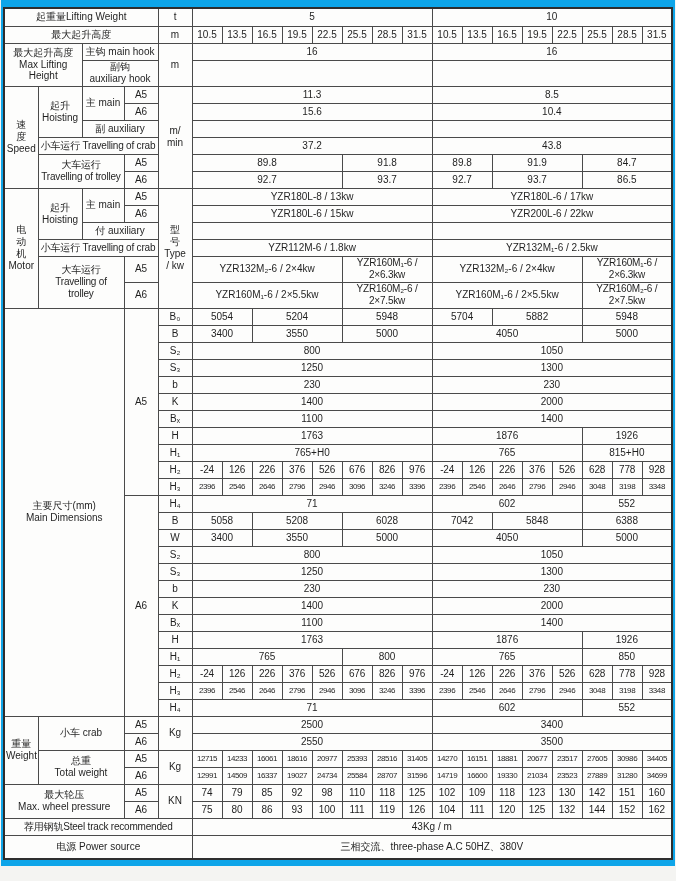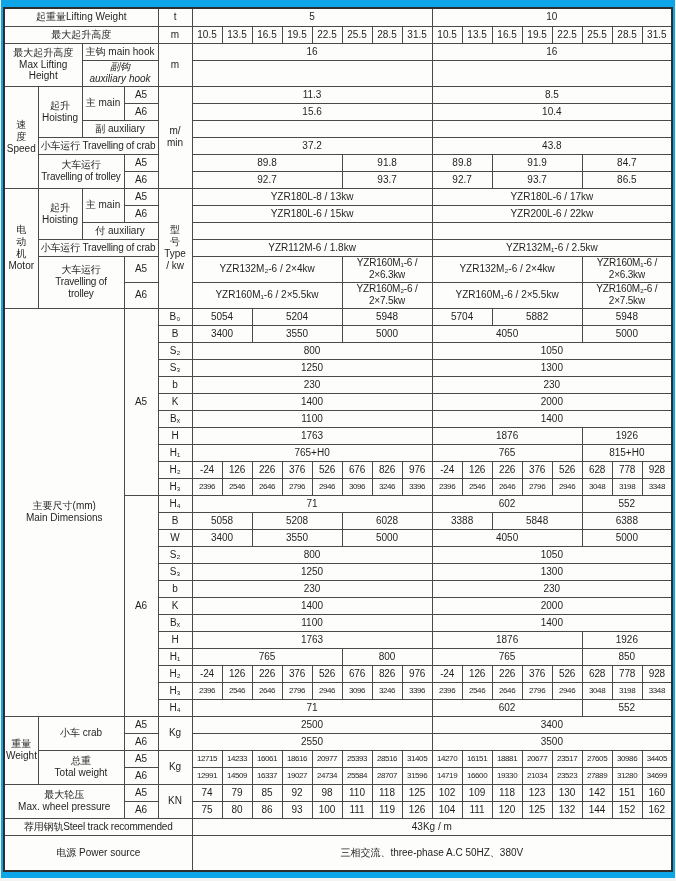--- a/index.html
+++ b/index.html
@@ -79,7 +79,7 @@
           <td colspan="8">16</td>
           <td colspan="8">16</td>
         </tr>
-        <tr style="height: 26px; font-style: italic;">
+        <tr style="height: 26px;">
           <td colspan="2" class="lbl">副钩
 auxiliary hook</td>
           <td colspan="8"></td>

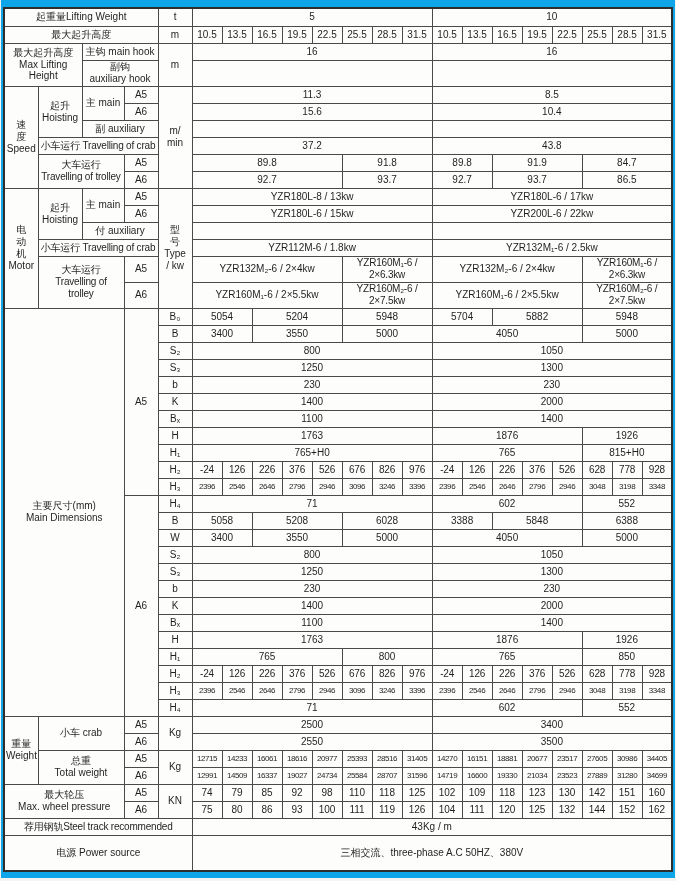--- a/index.html
+++ b/index.html
@@ -290,7 +290,7 @@
           <td colspan="2">5058</td>
           <td colspan="3">5208</td>
           <td colspan="3">6028</td>
-          <td colspan="2">3388</td>
+          <td colspan="2">7042</td>
           <td colspan="3">5848</td>
           <td colspan="3">6388</td>
         </tr>

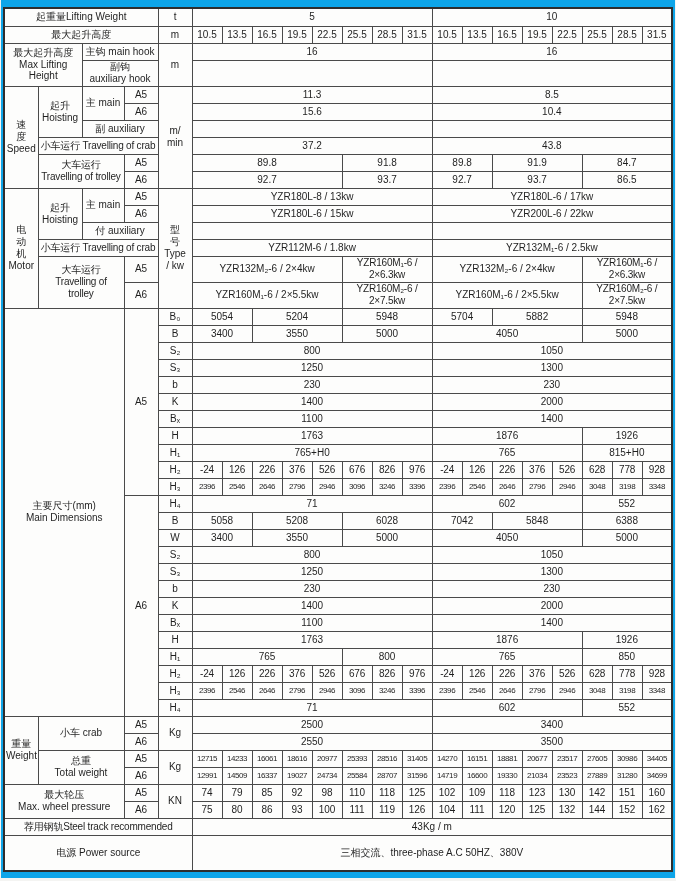--- a/index.html
+++ b/index.html
@@ -484,7 +484,7 @@
           <td colspan="5" class="lbl sm">荐用钢轨Steel track recommended</td>
           <td colspan="16">43Kg / m</td>
         </tr>
-        <tr style="height: 36px;">
+        <tr style="height: 24px;">
           <td colspan="5" class="lbl">电源  Power source</td>
           <td colspan="16">三相交流、three-phase A.C 50HZ、380V</td>
         </tr>

